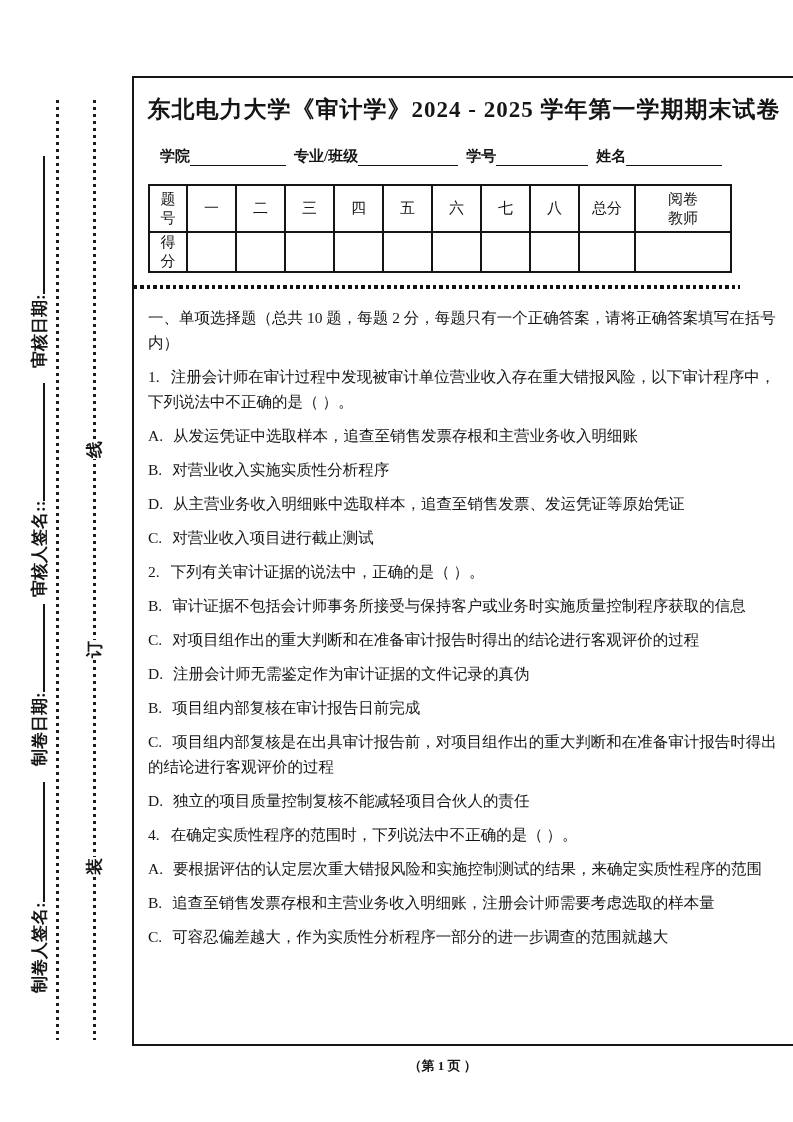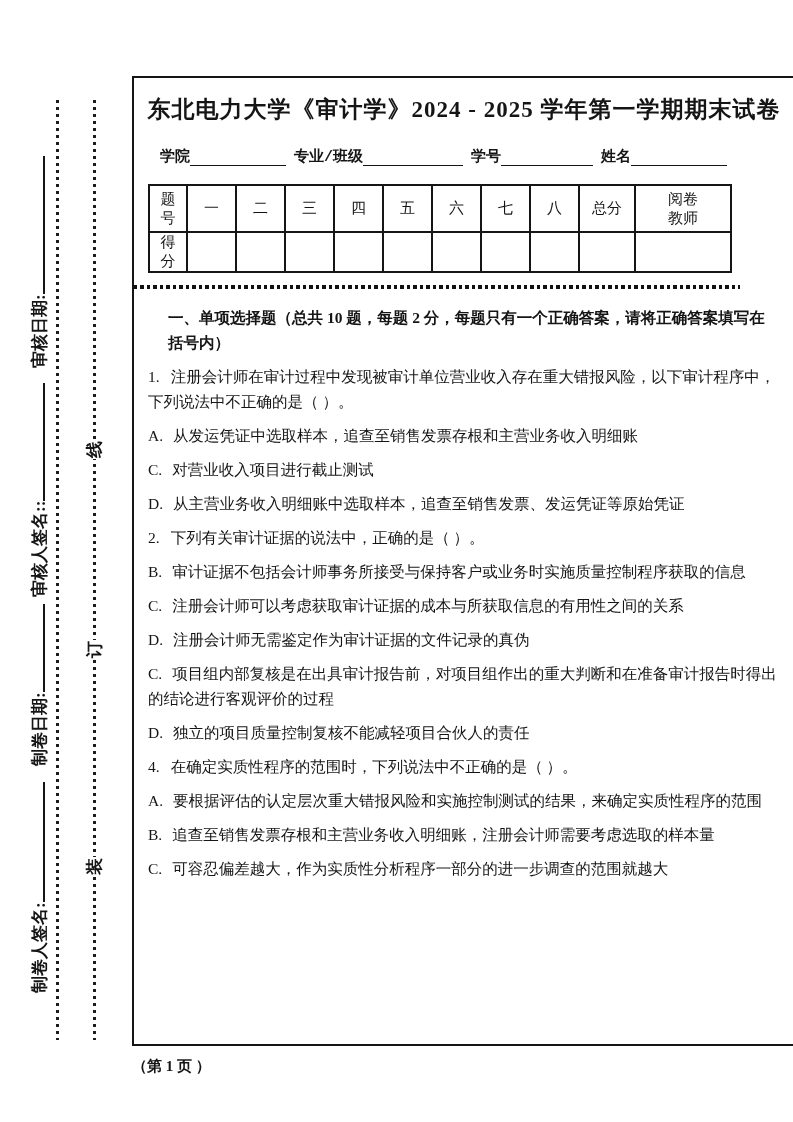--- a/index.html
+++ b/index.html
@@ -21,7 +21,7 @@
        border:2px solid #151515;box-sizing:border-box;}
   .title{margin:16px 8px 0 8px;text-align:center;font-size:23px;font-weight:bold;letter-spacing:1px;}
   .fields{display:flex;align-items:flex-end;margin:22px 26px 0 26px;
-          font-size:15px;font-weight:bold;font-family:Liberation Mono, monospace;}
+          font-size:15px;font-weight:bold;}
   .fgroup{display:flex;align-items:flex-end;margin-right:8px;}
   .fgroup .blank{display:inline-block;height:17px;border-bottom:1.5px solid #151515;}
 

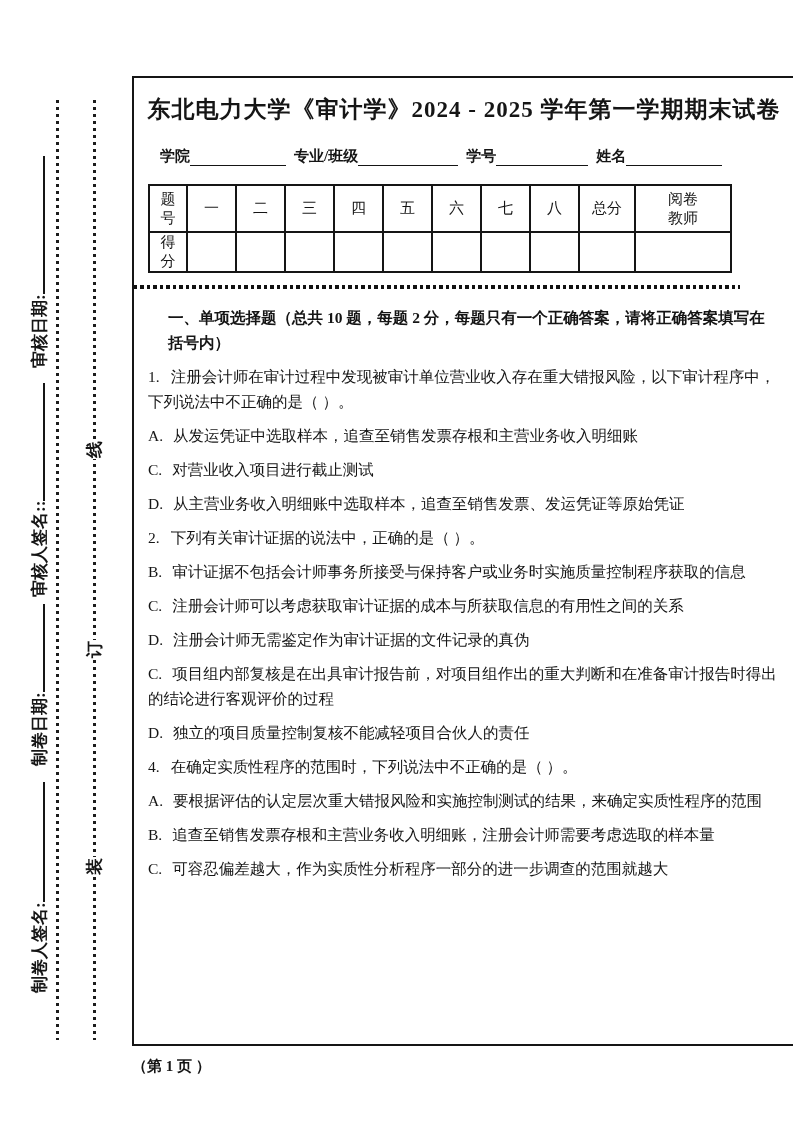--- a/index.html
+++ b/index.html
@@ -37,7 +37,7 @@
 
   .body{margin:16px 15px 0 14px;font-size:15.5px;}
   .body p{margin:0 0 9px 0;line-height:25px;text-align:left;}
-  .body p.sec{font-weight:bold;margin-left:20px;}
+  .body p.sec{font-weight:normal;}
   .qnum{display:inline-block;margin-right:11px;}
   .okey{display:inline-block;margin-right:10px;}
 

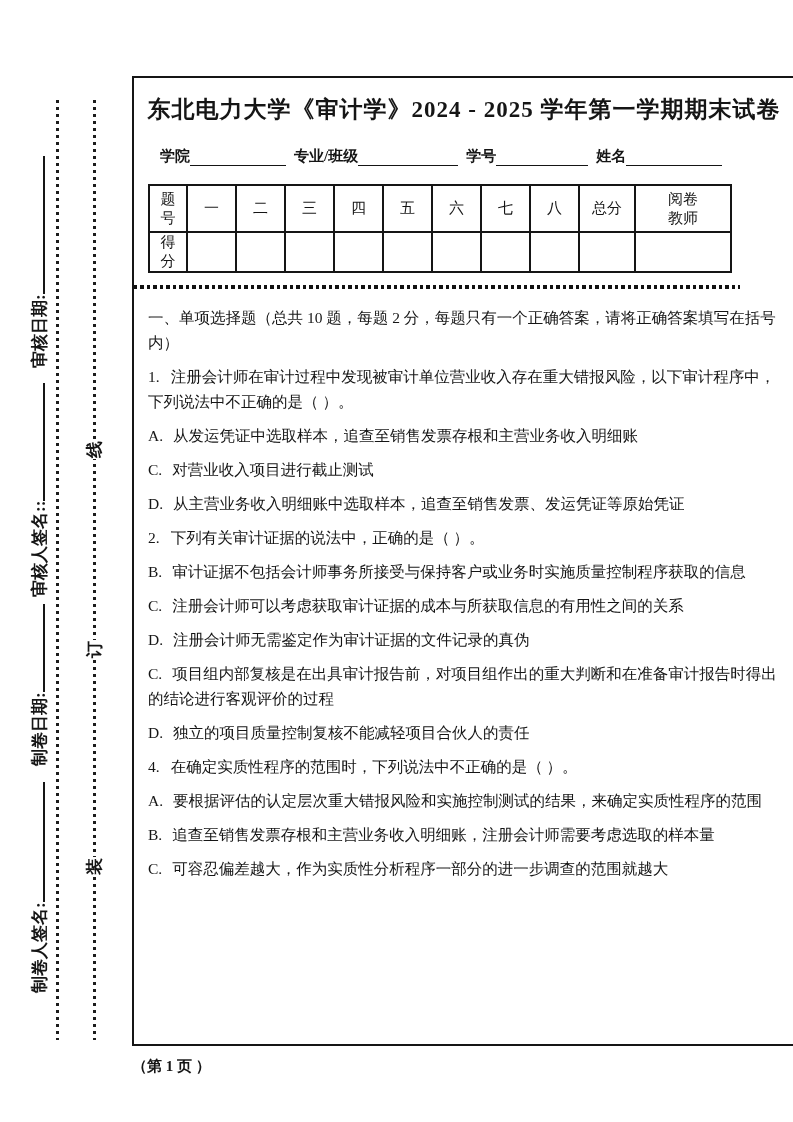--- a/index.html
+++ b/index.html
@@ -145,6 +145,7 @@
 
       <p><span class="qnum">1.</span><span>注册会计师在审计过程中发现被审计单位营业收入存在重大错报风险，以下审计程序中，下列说法中不正确的是（  ）。</span></p>
       <p><span class="okey">A.</span><span>从发运凭证中选取样本，追查至销售发票存根和主营业务收入明细账</span></p>
+      <p><span class="okey">B.</span><span>对营业收入实施实质性分析程序</span></p>
       <p><span class="okey">C.</span><span>对营业收入项目进行截止测试</span></p>
       <p><span class="okey">D.</span><span>从主营业务收入明细账中选取样本，追查至销售发票、发运凭证等原始凭证</span></p>
 

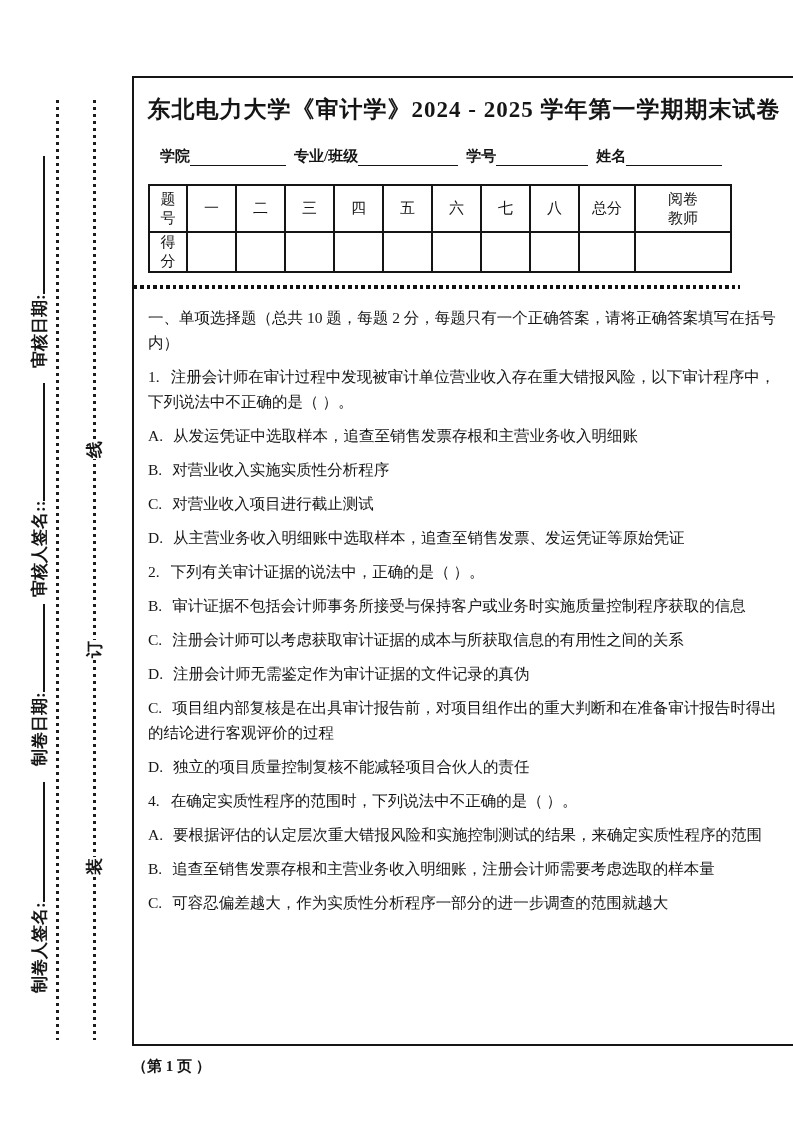--- a/index.html
+++ b/index.html
@@ -146,8 +146,8 @@
       <p><span class="qnum">1.</span><span>注册会计师在审计过程中发现被审计单位营业收入存在重大错报风险，以下审计程序中，下列说法中不正确的是（  ）。</span></p>
       <p><span class="okey">A.</span><span>从发运凭证中选取样本，追查至销售发票存根和主营业务收入明细账</span></p>
       <p><span class="okey">B.</span><span>对营业收入实施实质性分析程序</span></p>
+      <p><span class="okey">D.</span><span>从主营业务收入明细账中选取样本，追查至销售发票、发运凭证等原始凭证</span></p>
       <p><span class="okey">C.</span><span>对营业收入项目进行截止测试</span></p>
-      <p><span class="okey">D.</span><span>从主营业务收入明细账中选取样本，追查至销售发票、发运凭证等原始凭证</span></p>
 
       <p><span class="qnum">2.</span><span>下列有关审计证据的说法中，正确的是（  ）。</span></p>
       <p><span class="okey">B.</span><span>审计证据不包括会计师事务所接受与保持客户或业务时实施质量控制程序获取的信息</span></p>

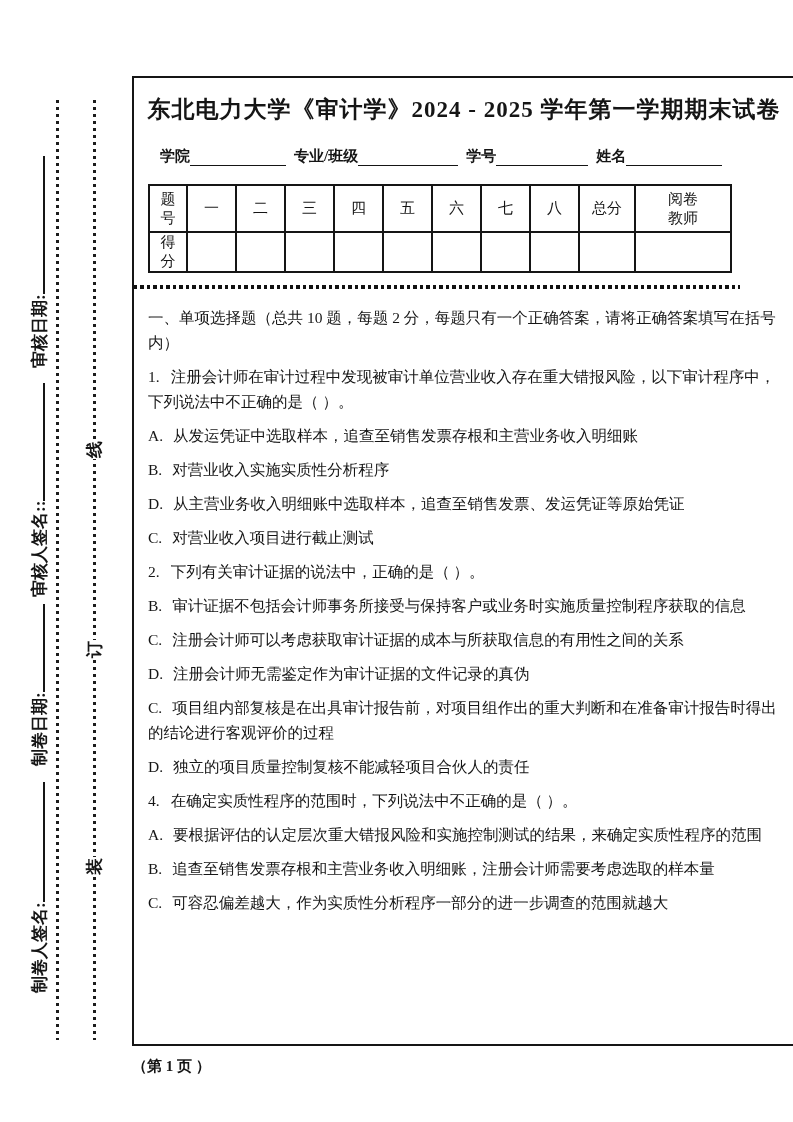--- a/index.html
+++ b/index.html
@@ -151,7 +151,7 @@
 
       <p><span class="qnum">2.</span><span>下列有关审计证据的说法中，正确的是（  ）。</span></p>
       <p><span class="okey">B.</span><span>审计证据不包括会计师事务所接受与保持客户或业务时实施质量控制程序获取的信息</span></p>
-      <p><span class="okey">C.</span><span>注册会计师可以考虑获取审计证据的成本与所获取信息的有用性之间的关系</span></p>
+      <p><span class="okey">C.</span><span>对项目组作出的重大判断和在准备审计报告时得出的结论进行客观评价的过程</span></p>
       <p><span class="okey">D.</span><span>注册会计师无需鉴定作为审计证据的文件记录的真伪</span></p>
 
       <p><span class="okey">C.</span><span>项目组内部复核是在出具审计报告前，对项目组作出的重大判断和在准备审计报告时得出的结论进行客观评价的过程</span></p>

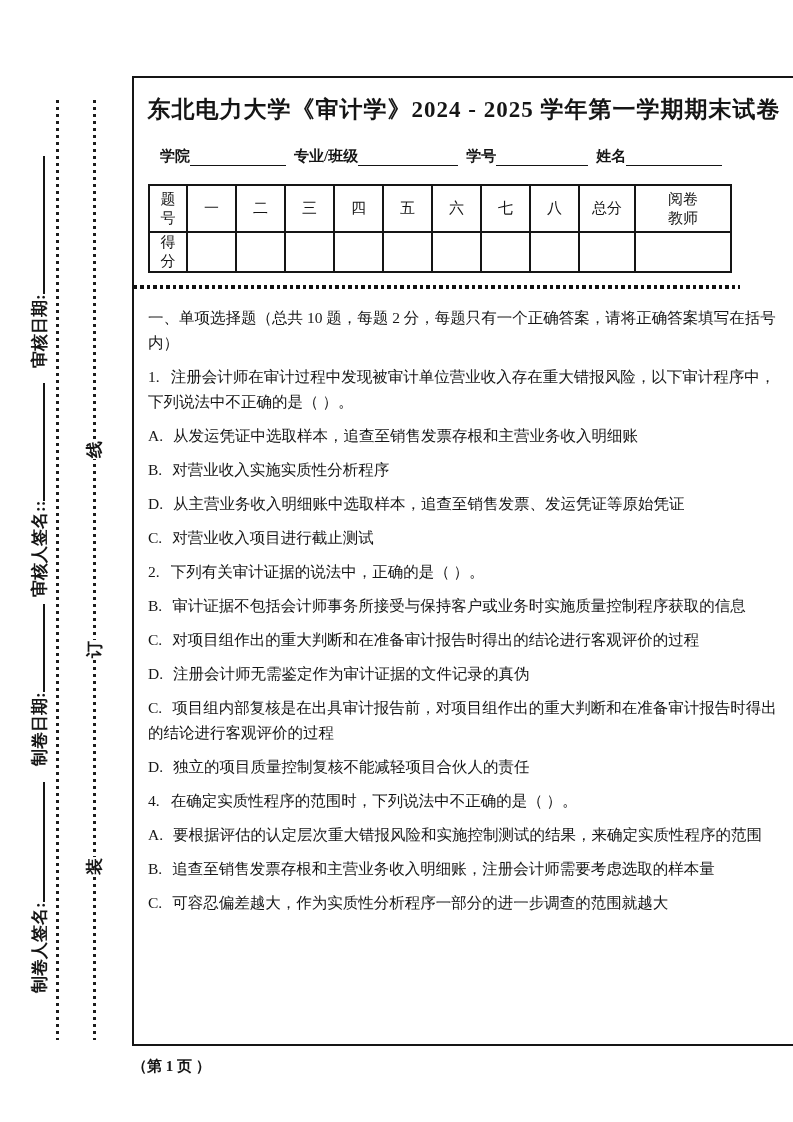--- a/index.html
+++ b/index.html
@@ -154,6 +154,7 @@
       <p><span class="okey">C.</span><span>对项目组作出的重大判断和在准备审计报告时得出的结论进行客观评价的过程</span></p>
       <p><span class="okey">D.</span><span>注册会计师无需鉴定作为审计证据的文件记录的真伪</span></p>
 
+      <p><span class="okey">B.</span><span>项目组内部复核在审计报告日前完成</span></p>
       <p><span class="okey">C.</span><span>项目组内部复核是在出具审计报告前，对项目组作出的重大判断和在准备审计报告时得出的结论进行客观评价的过程</span></p>
       <p><span class="okey">D.</span><span>独立的项目质量控制复核不能减轻项目合伙人的责任</span></p>
 

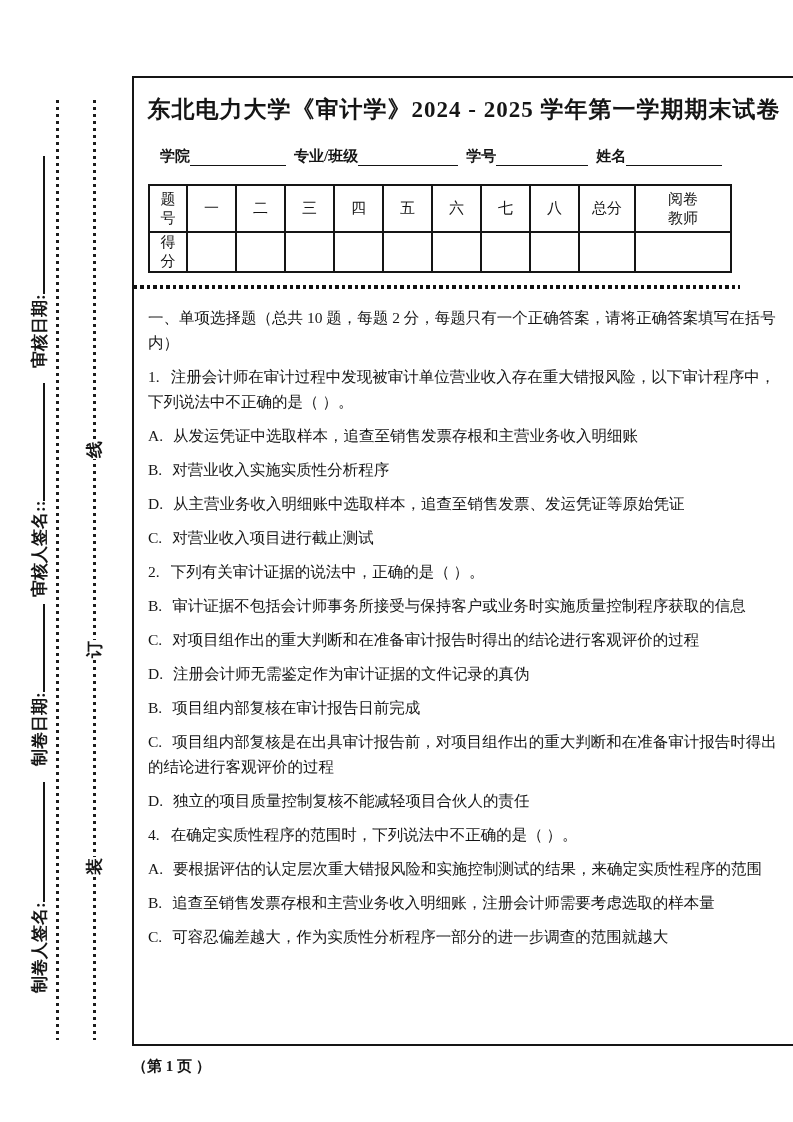--- a/index.html
+++ b/index.html
@@ -41,8 +41,8 @@
   .qnum{display:inline-block;margin-right:11px;}
   .okey{display:inline-block;margin-right:10px;}
 
-  .footer{position:absolute;left:132px;top:1057px;width:621px;text-align:left;
-          font-weight:bold;font-size:15px;}
+  .footer{position:absolute;left:132px;top:1057px;width:621px;text-align:center;
+          font-weight:bold;font-size:13px;}
 </style>
 </head>
 <body>

